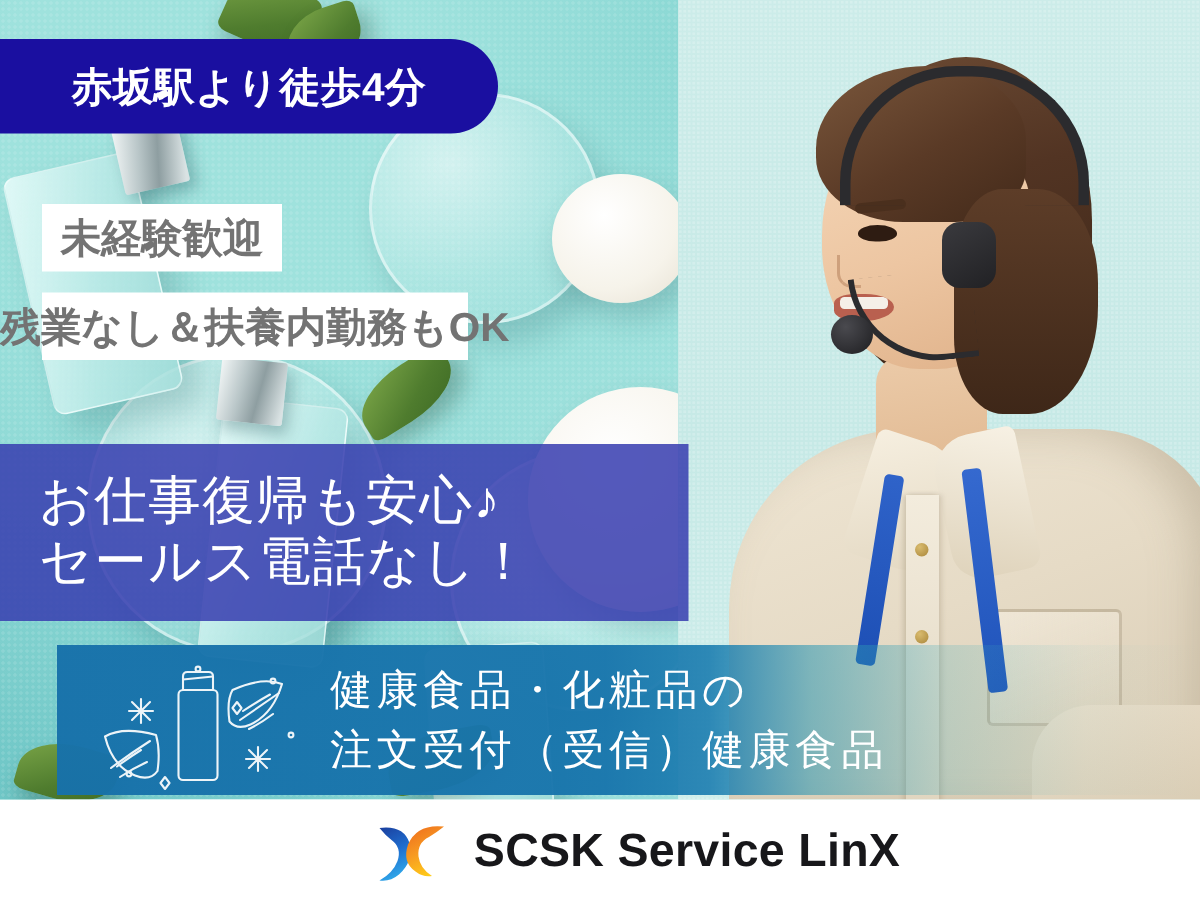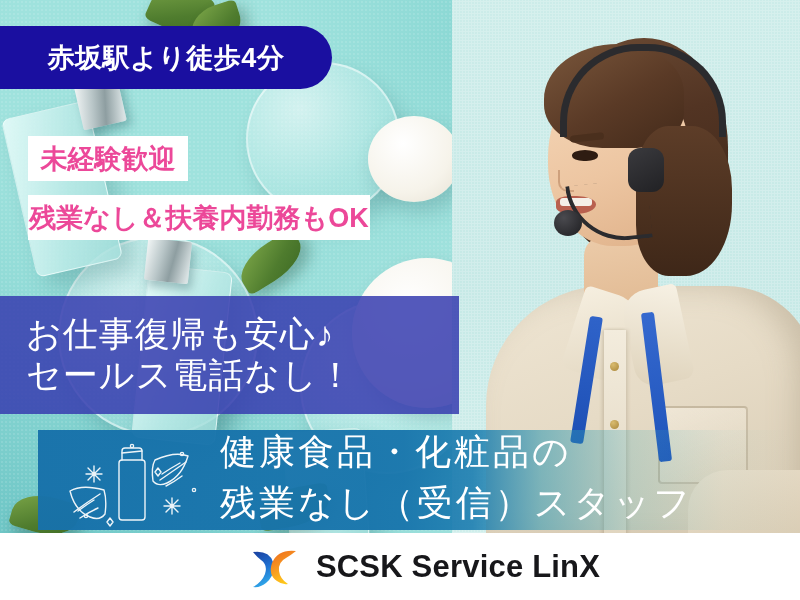--- a/index.html
+++ b/index.html
@@ -273,7 +273,7 @@
     display: flex;
     align-items: center;
     justify-content: center;
-    color: #ec4899;
+    color: #737373;
     font-weight: 700;
     white-space: nowrap;
   }

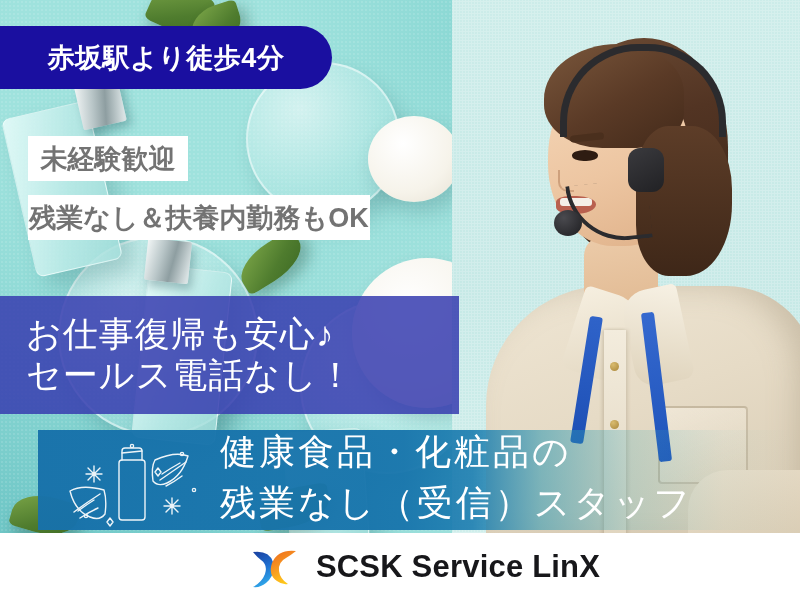--- a/index.html
+++ b/index.html
@@ -279,7 +279,7 @@
   }
   .badge-a { left: 28px;  top: 136px; width: 160px; height: 45px; font-size: 27px; }
   .badge-b { left: 196px; top: 136px; width: 142px; height: 45px; font-size: 27px; }
-  .badge-c { left: 28px;  top: 195px; width: 342px; height: 45px; font-size: 27px; }
+  .badge-c { left: 28px;  top: 195px; width: 284px; height: 45px; font-size: 27px; }
 
   
   .headline {

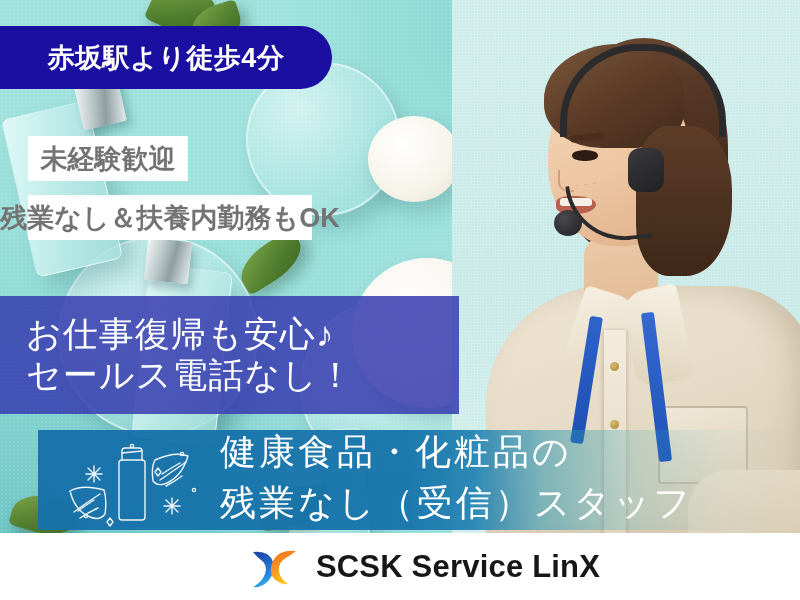--- a/index.html
+++ b/index.html
@@ -332,10 +332,10 @@
   }
   .band-text .bl {
     color: #ffffff;
-    font-size: 36px;
+    font-size: 28px;
     line-height: 1.42;
     letter-spacing: 3px;
-    font-family: Liberation Mono, monospace;
+    font-family: Liberation Sans, sans-serif;
     white-space: nowrap;
   }
 

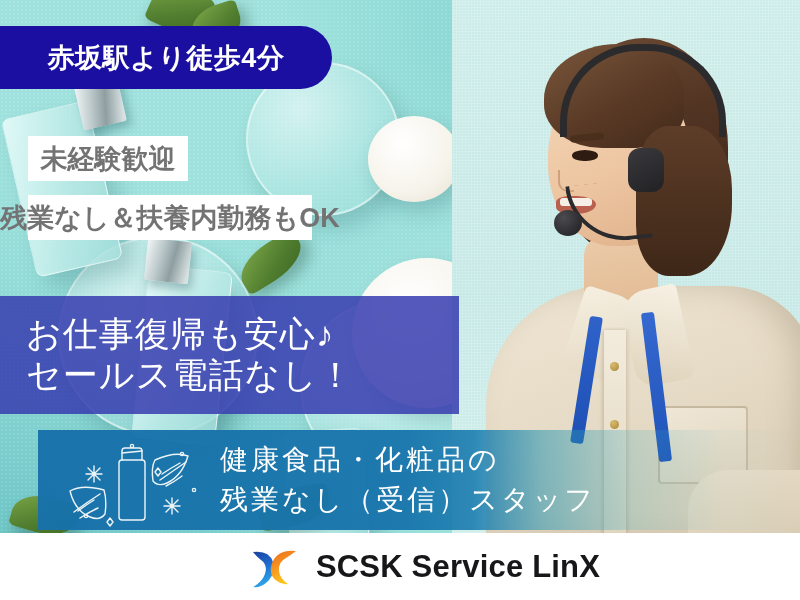--- a/index.html
+++ b/index.html
@@ -459,7 +459,7 @@
     </svg>
     <div class="band-text">
       <div class="bl">健康食品・化粧品の</div>
-      <div class="bl">残業なし（受信）スタッフ</div>
+      <div class="bl">注文受付（受信）健康食品</div>
     </div>
   </div>
 

